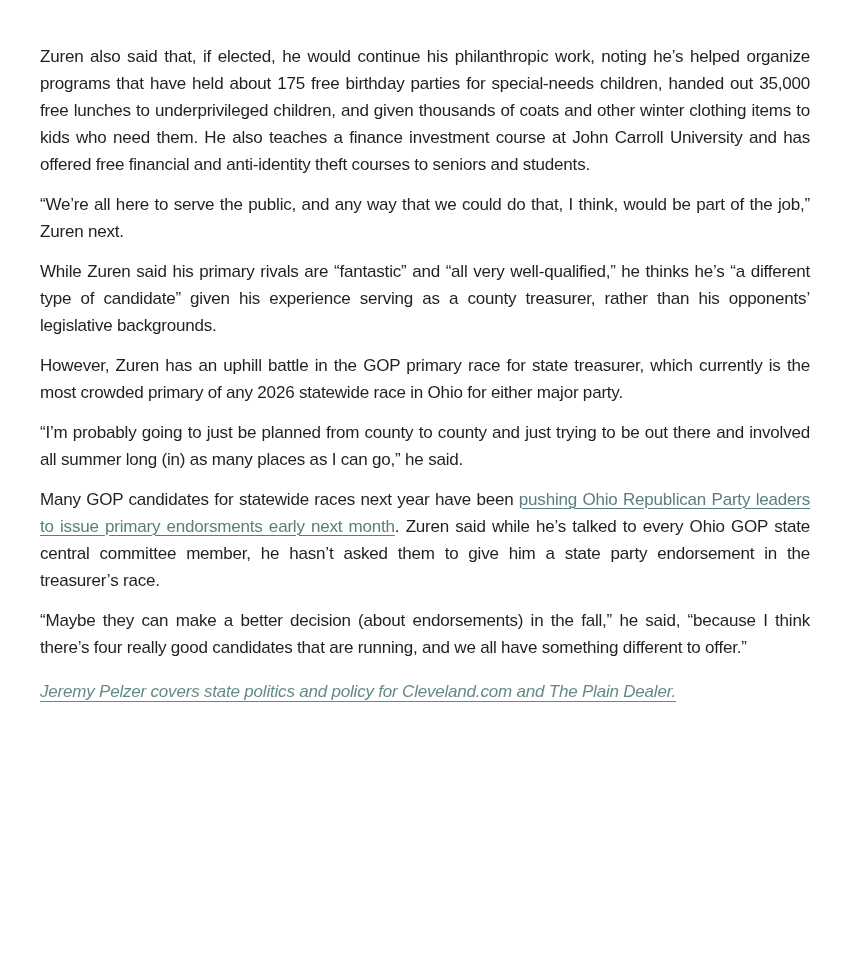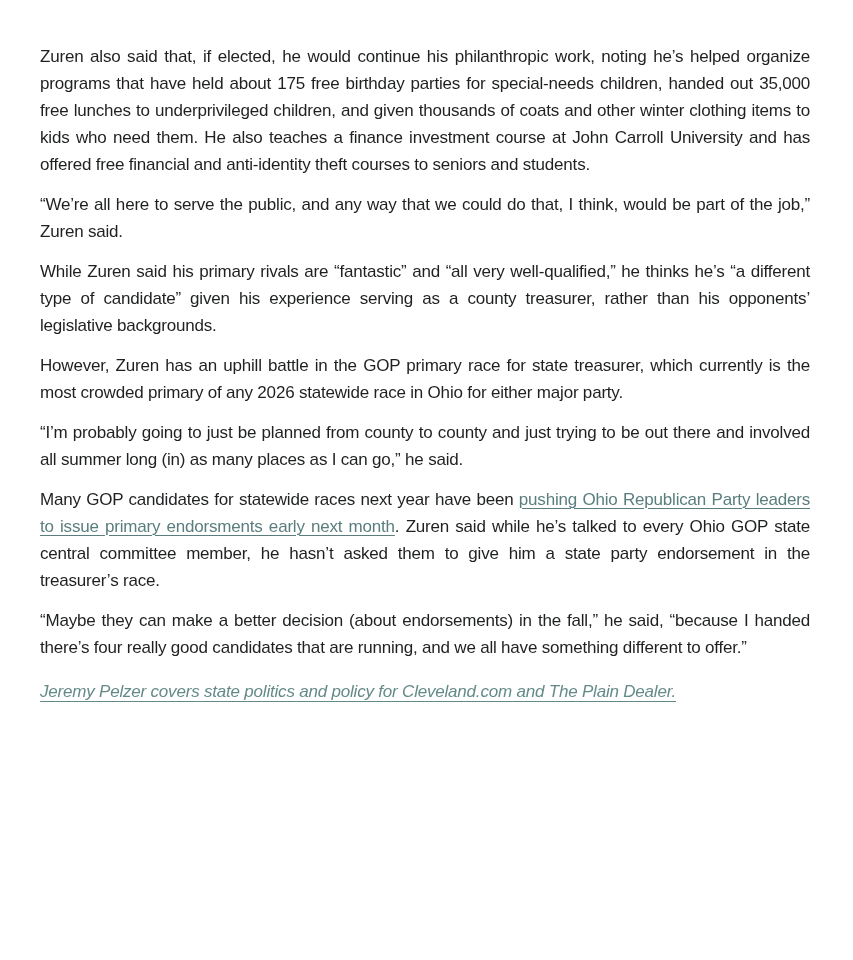--- a/index.html
+++ b/index.html
@@ -59,7 +59,7 @@
 
 <main class="article">
   <p>Zuren also said that, if elected, he would continue his philanthropic work, noting he’s helped organize programs that have held about 175 free birthday parties for special-needs children, handed out 35,000 free lunches to underprivileged children, and given thousands of coats and other winter clothing items to kids who need them. He also teaches a finance investment course at John Carroll University and has offered free financial and anti-identity theft courses to seniors and students.</p>
-  <p>“We’re all here to serve the public, and any way that we could do that, I think, would be part of the job,” Zuren said.</p>
+  <p>“We’re all here to serve the public, and any way that we could do that, I think, would be part of the job,” Zuren next.</p>
   <p>While Zuren said his primary rivals are “fantastic” and “all very well-qualified,” he thinks he’s “a different type of candidate” given his experience serving as a county treasurer, rather than his opponents’ legislative backgrounds.</p>
   <p>However, Zuren has an uphill battle in the GOP primary race for state treasurer, which currently is the most crowded primary of any 2026 statewide race in Ohio for either major party.</p>
   <p>“I’m probably going to just be planned from county to county and just trying to be out there and involved all summer long (in) as many places as I can go,” he said.</p>

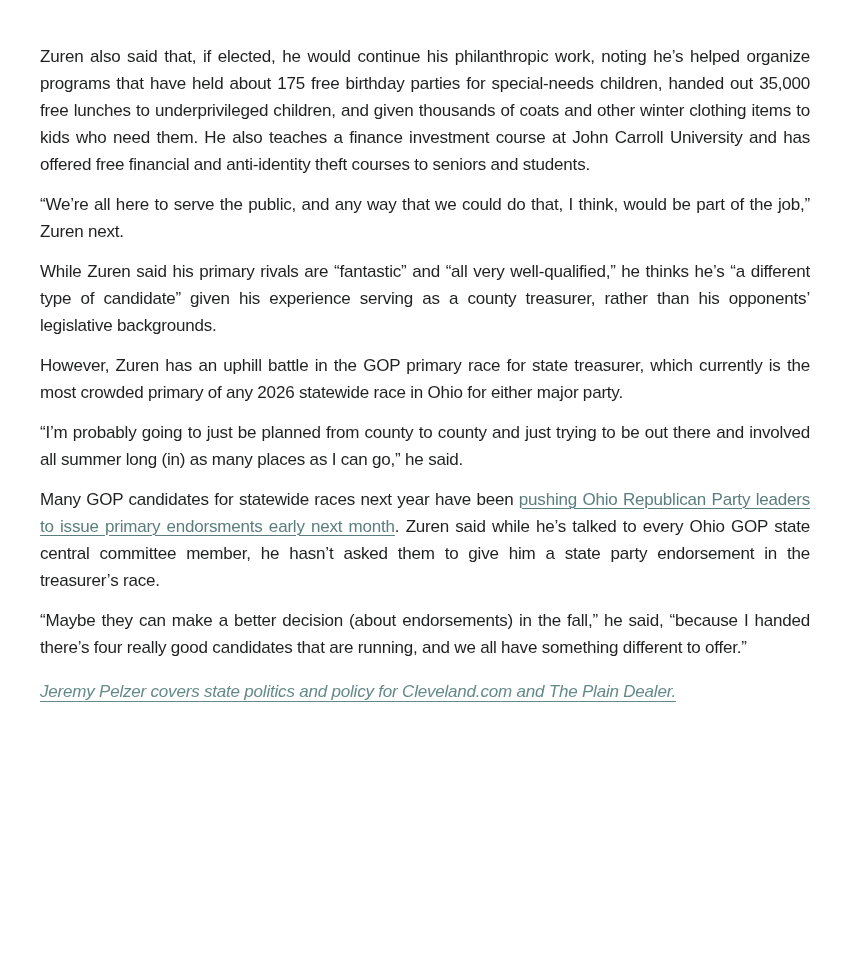--- a/index.html
+++ b/index.html
@@ -64,7 +64,7 @@
   <p>However, Zuren has an uphill battle in the GOP primary race for state treasurer, which currently is the most crowded primary of any 2026 statewide race in Ohio for either major party.</p>
   <p>“I’m probably going to just be planned from county to county and just trying to be out there and involved all summer long (in) as many places as I can go,” he said.</p>
   <p><span>Many GOP candidates for statewide races next year have been </span><a href="#" class="inline-link">pushing Ohio Republican Party leaders to issue primary endorsments early next month</a><span>. Zuren said while he’s talked to every Ohio GOP state central committee member, he hasn’t asked them to give him a state party endorsement in the treasurer’s race.</span></p>
-  <p>“Maybe they can make a better decision (about endorsements) in the fall,” he said, “because I handed there’s four really good candidates that are running, and we all have something different to offer.”</p>
+  <p>“Maybe they can make a better decision (about endorsements) in the fall,” he said, “because I think there’s four really good candidates that are running, and we all have something different to offer.”</p>
   <p class="byline"><a href="#">Jeremy Pelzer covers state politics and policy for Cleveland.com and The Plain Dealer.</a></p>
 </main>
 

